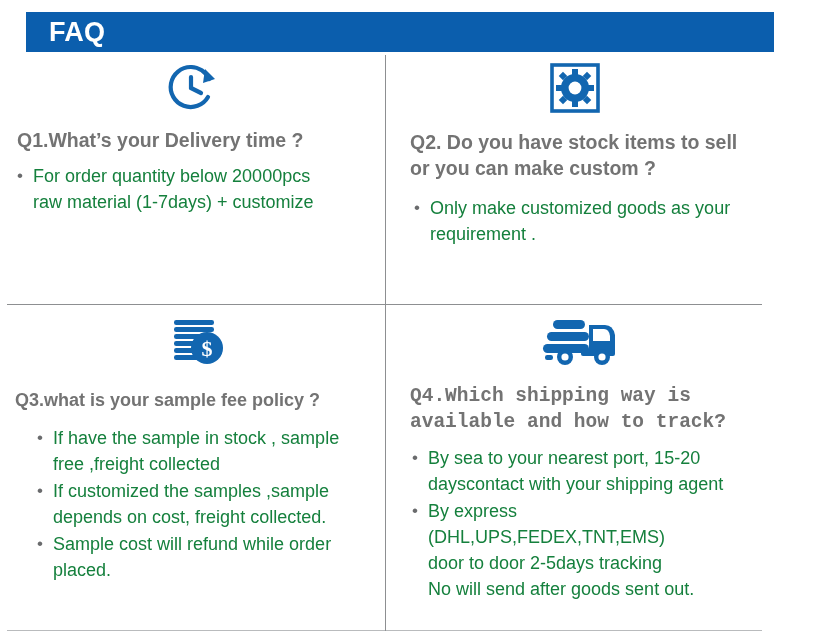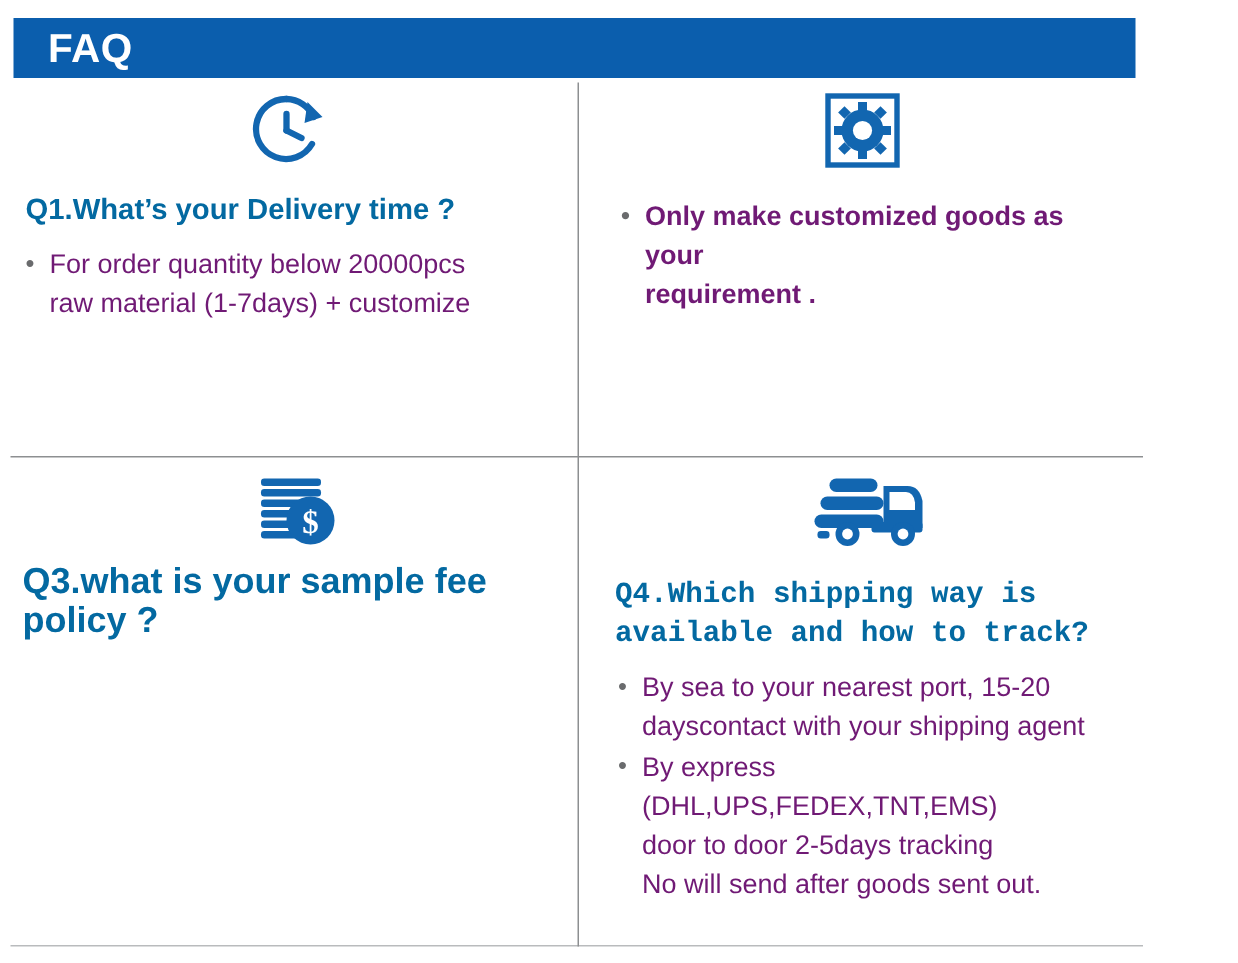--- a/index.html
+++ b/index.html
@@ -24,7 +24,7 @@
   
   .faq-header {
     position: absolute;
-    left: 9px;
+    left: 26px;
     top: 12px;
     width: 748px;
     height: 40px;

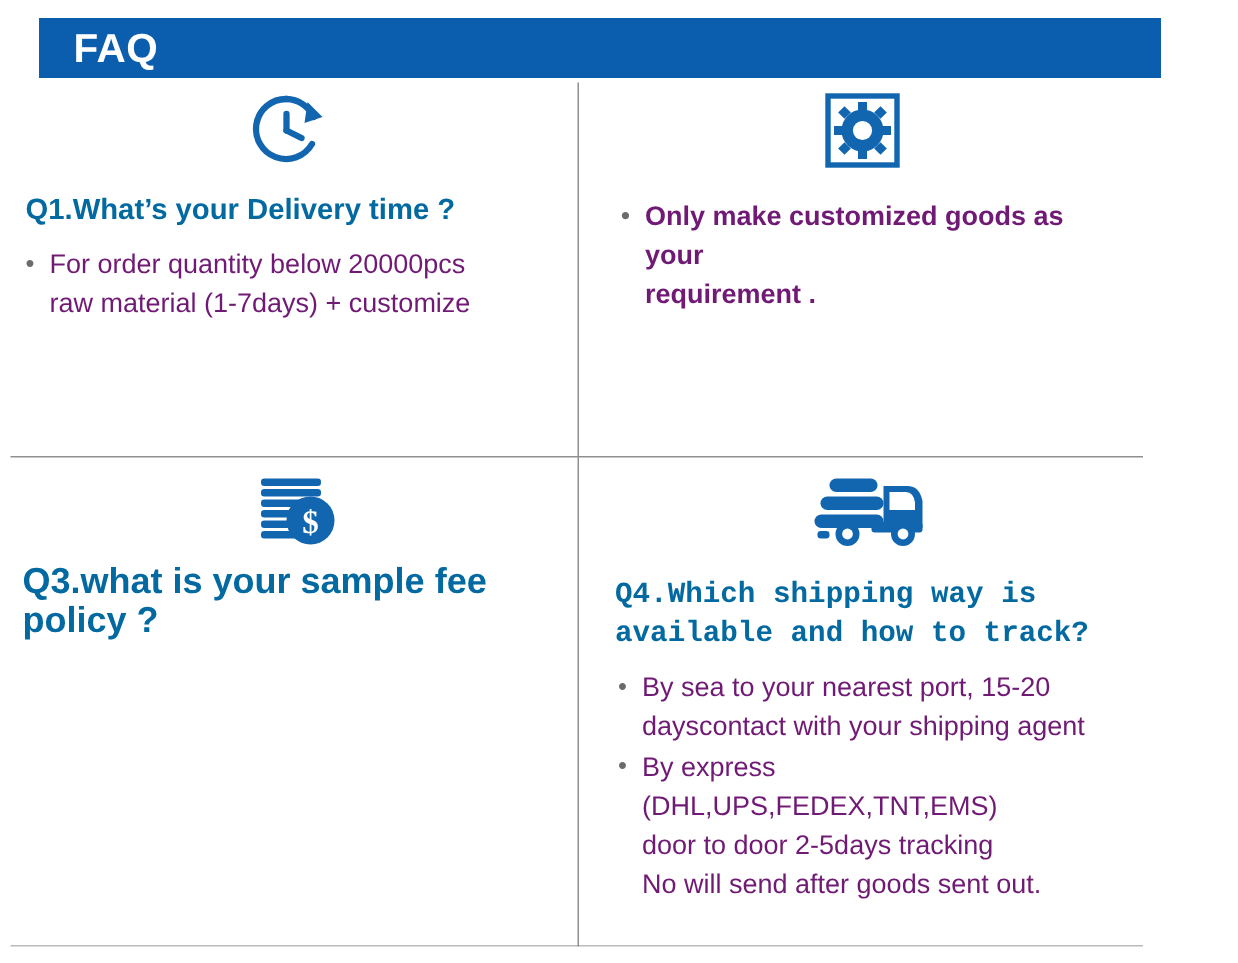--- a/index.html
+++ b/index.html
@@ -100,7 +100,7 @@
   .question {
     font-size: 19.5px;
     font-weight: bold;
-    color: #0369a1;
+    color: #737373;
     line-height: 26px;
     margin-top: 10px;
   }

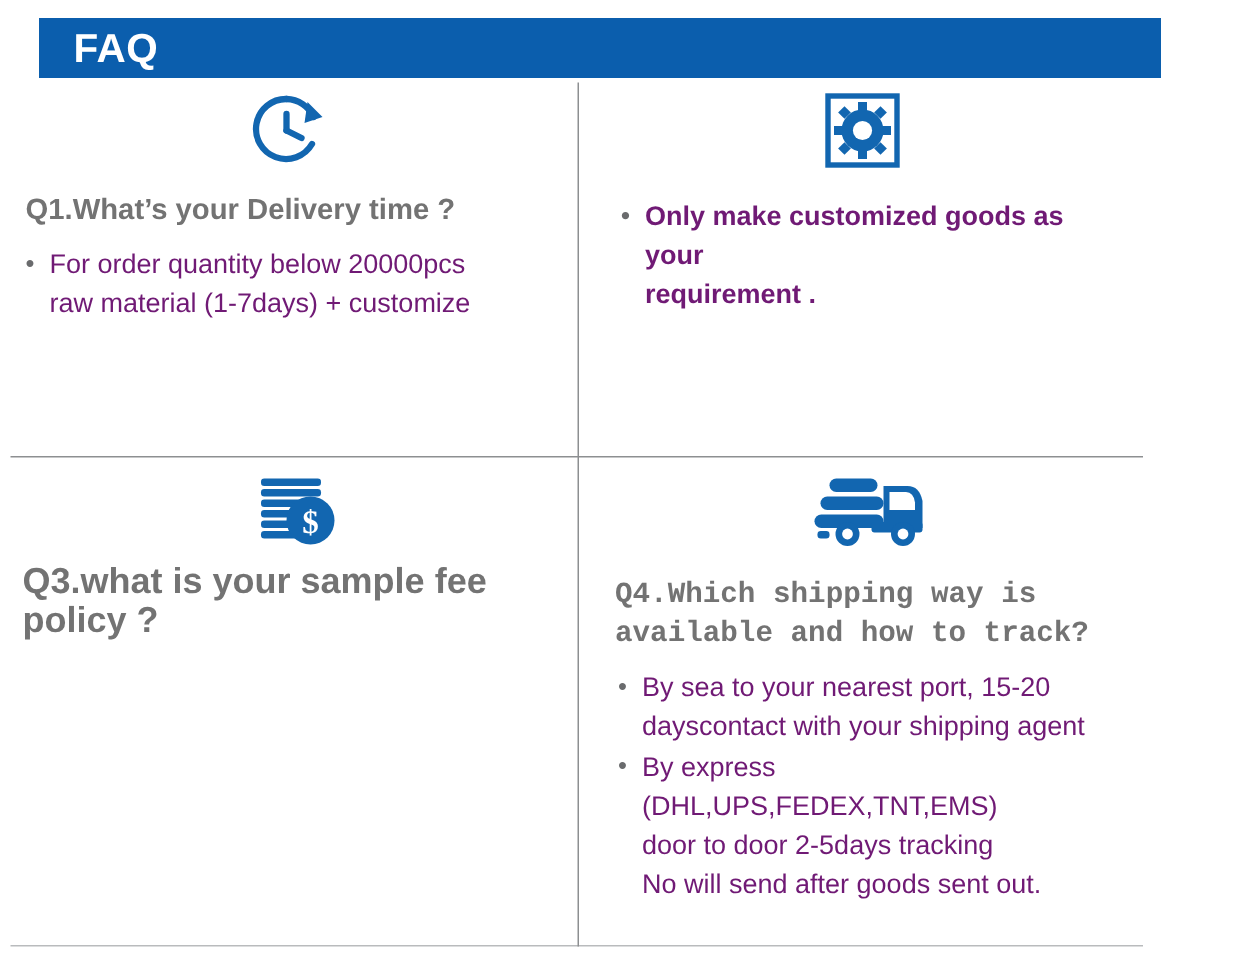--- a/index.html
+++ b/index.html
@@ -189,6 +189,7 @@
           </svg>
         </span>
       </div>
+      <div class="question">Q2. Do you have stock items to sell or you can make custom ?</div>
       <ul class="answers">
         <li>Only make customized goods as your
  requirement .</li>

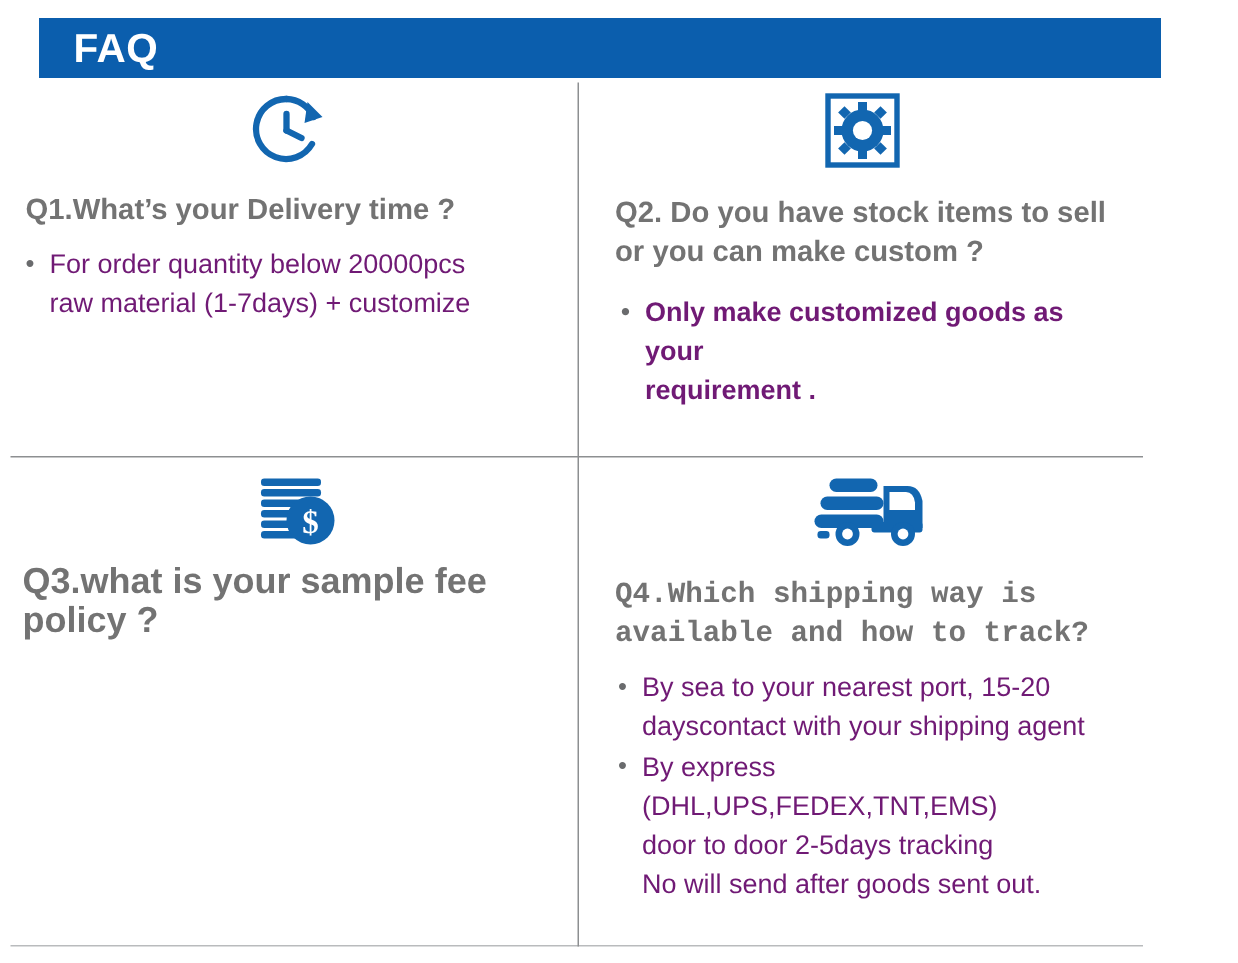--- a/index.html
+++ b/index.html
@@ -121,7 +121,7 @@
     position: relative;
     font-size: 18px;
     line-height: 26px;
-    color: #701a75;
+    color: #15803d;
     padding-left: 16px;
     margin-bottom: 1px;
     white-space: pre-line;

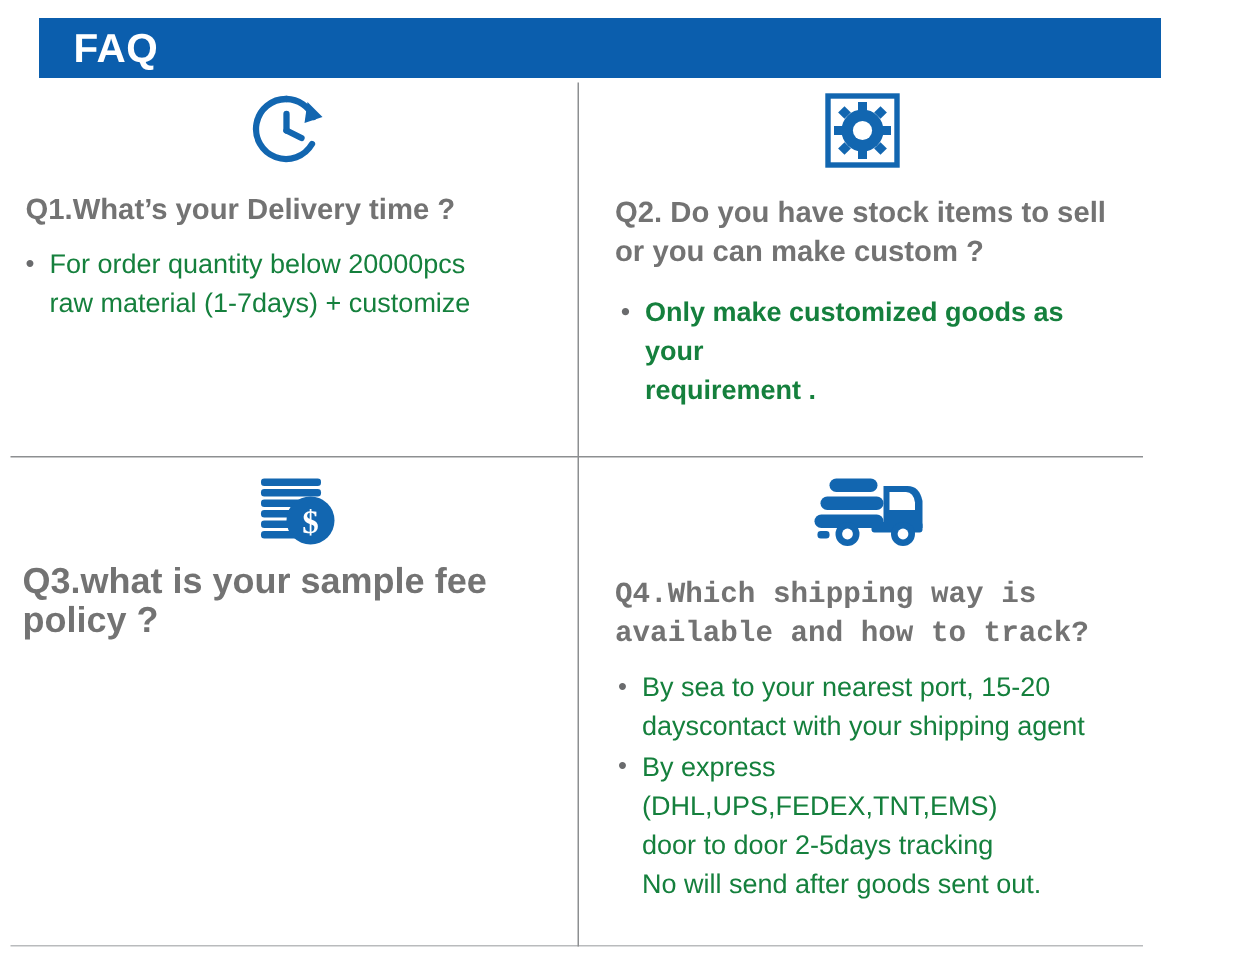--- a/index.html
+++ b/index.html
@@ -113,7 +113,7 @@
     margin: 10px 0 0 0;
     padding: 0;
   }
-  .panel-q2 ul.answers { margin-top: 14px; padding-left: 4px; font-weight: bold; }
+  .panel-q2 ul.answers { margin-top: 14px; padding-left: 4px; }
   .panel-q3 ul.answers { margin-top: 12px; padding-left: 22px; }
   .panel-q4 ul.answers { margin-top: 10px; padding-left: 2px; }
 

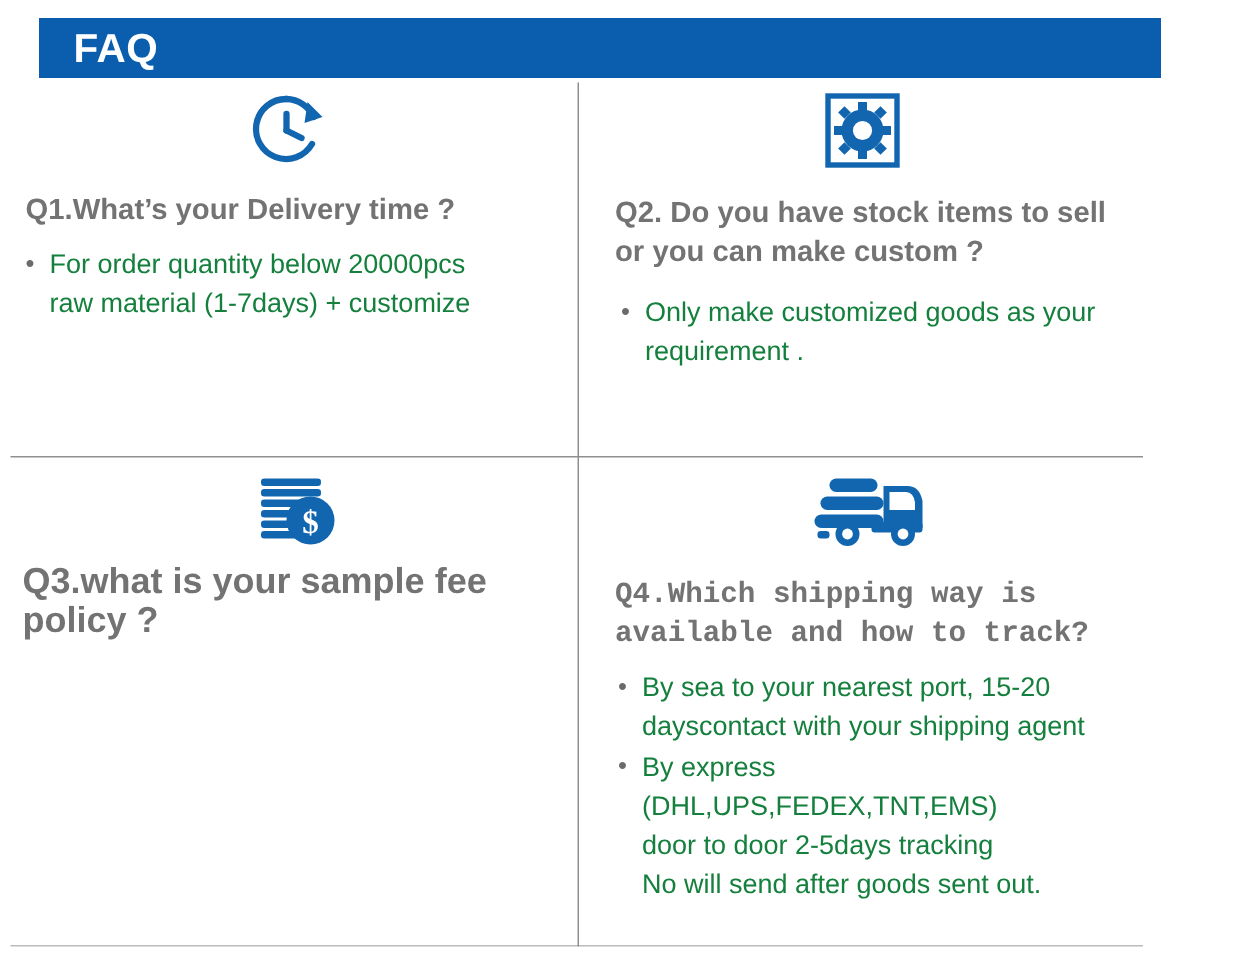--- a/index.html
+++ b/index.html
@@ -105,7 +105,7 @@
     margin-top: 10px;
   }
   .panel-q2 .question { margin-top: 12px; }
-  .panel-q3 .question { margin-top: 4px; font-size: 24px; }
+  .panel-q3 .question { margin-top: 16px; font-size: 18px; }
   .panel-q4 .question { margin-top: 12px; font-family: Liberation Mono, monospace; }
 
   ul.answers {

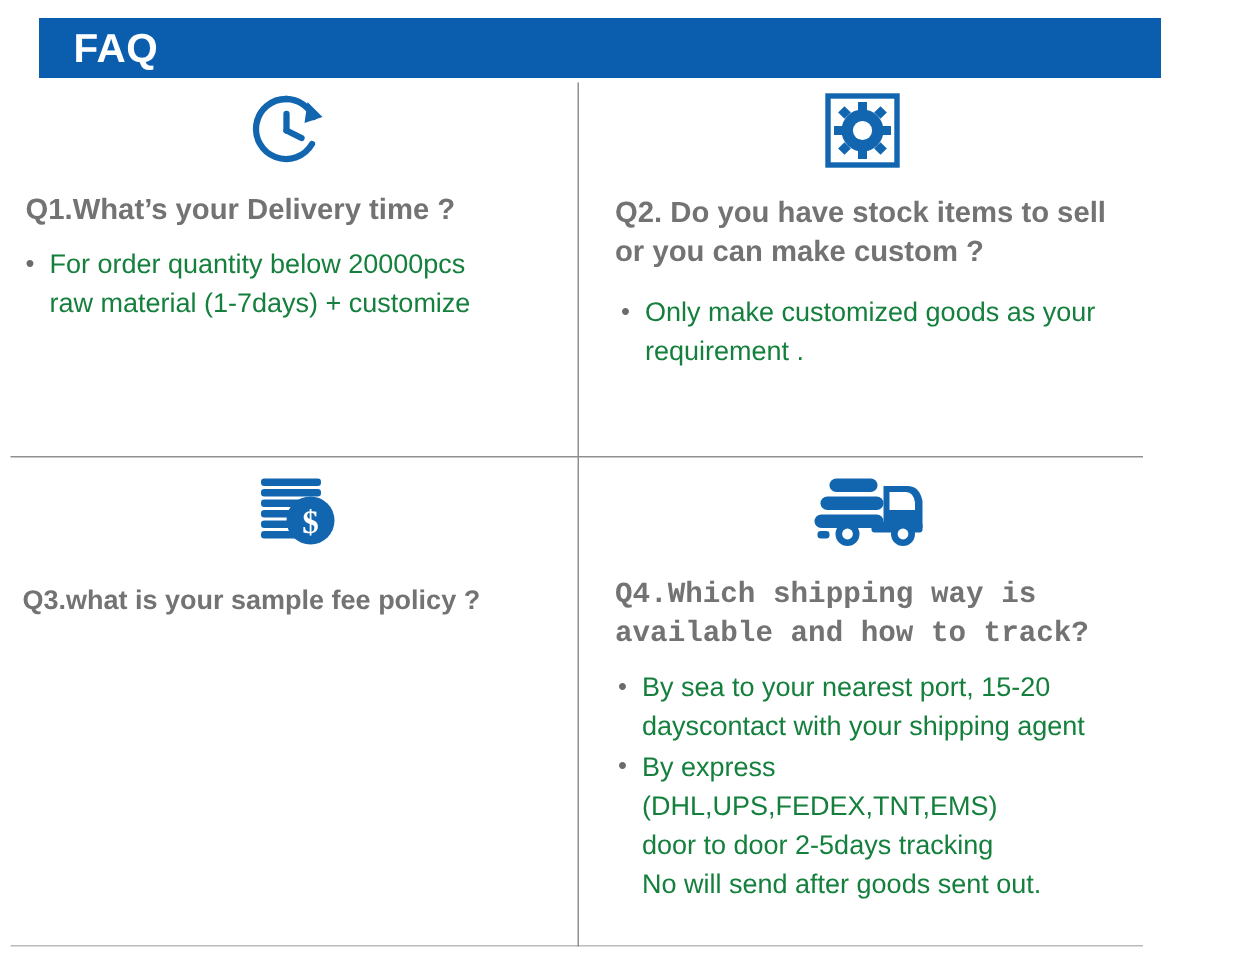--- a/index.html
+++ b/index.html
@@ -214,6 +214,14 @@
         </span>
       </div>
       <div class="question">Q3.what is your sample fee policy ?</div>
+      <ul class="answers">
+        <li>If have the sample in stock , sample
+free ,freight collected</li>
+        <li>If customized the samples ,sample
+depends on cost, freight collected.</li>
+        <li>Sample cost will refund while order
+placed.</li>
+      </ul>
     </div>
 
     <div class="panel panel-q4">

